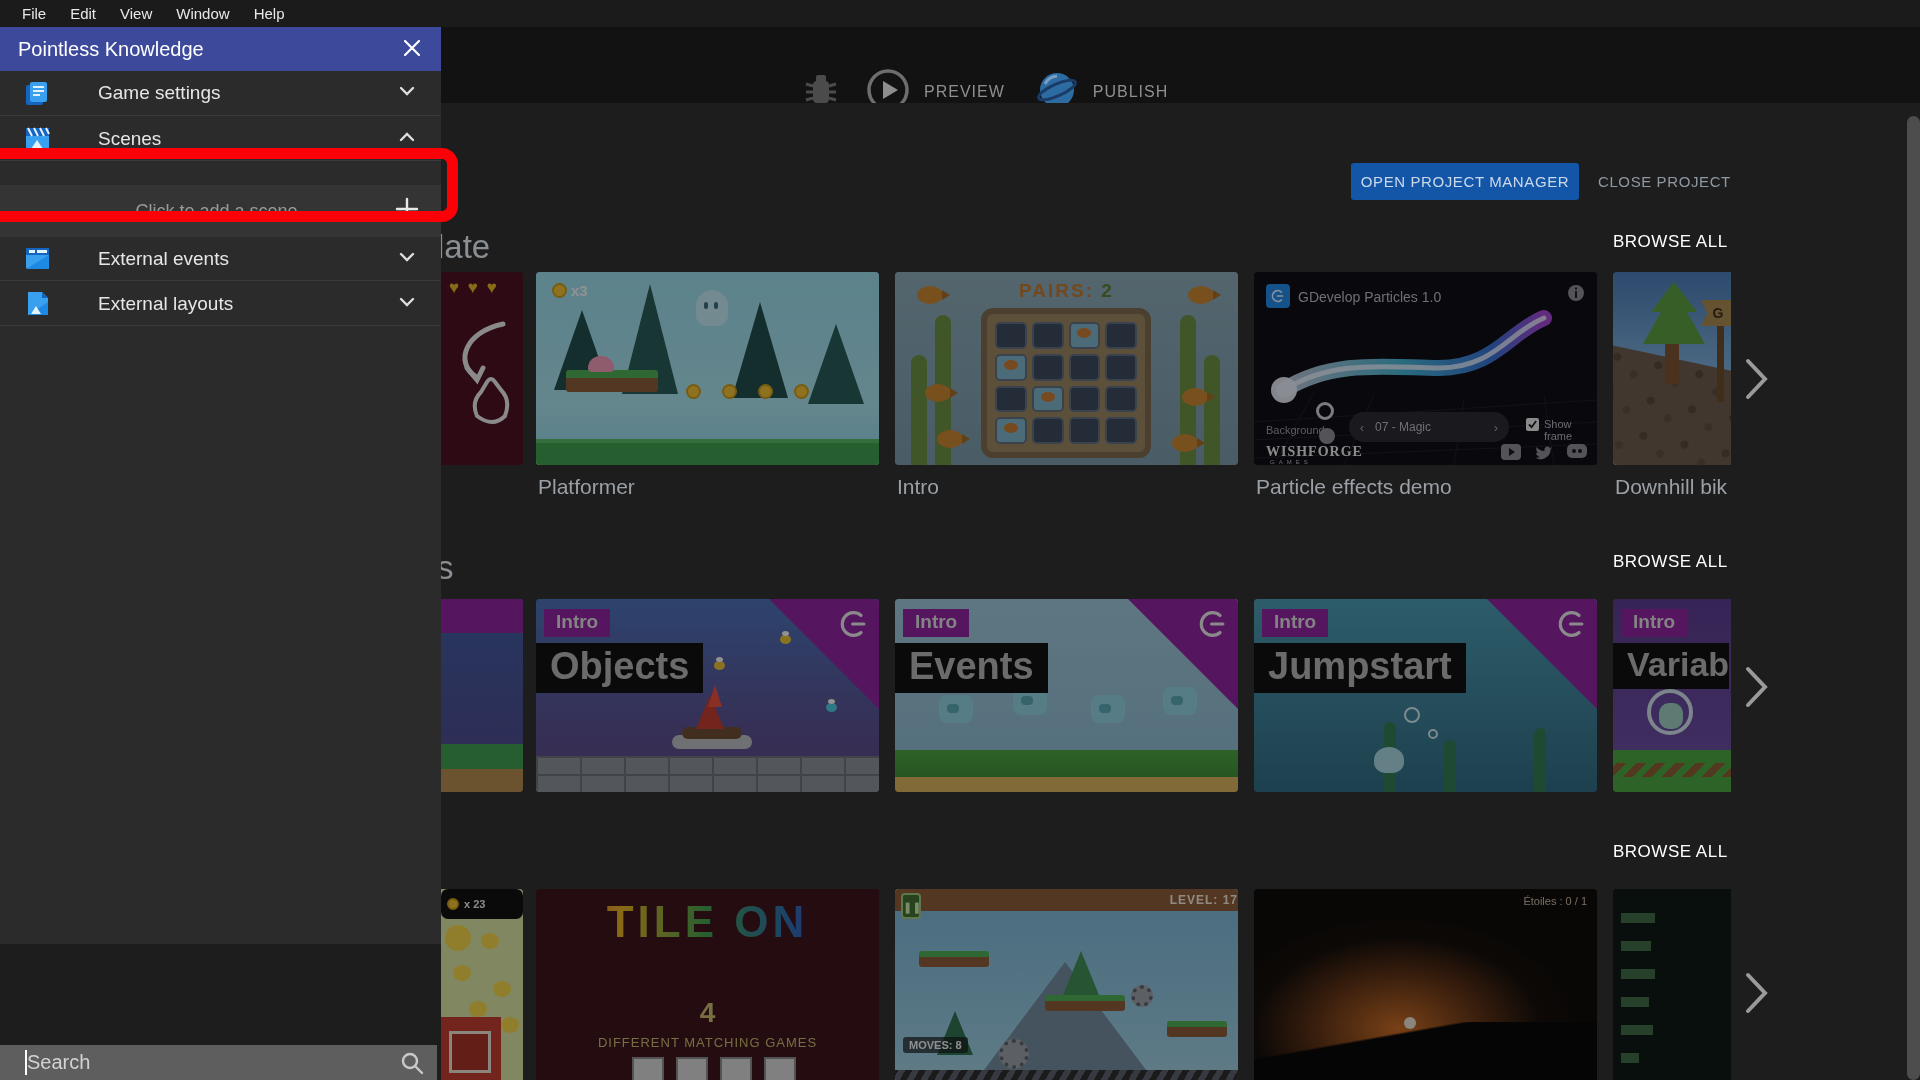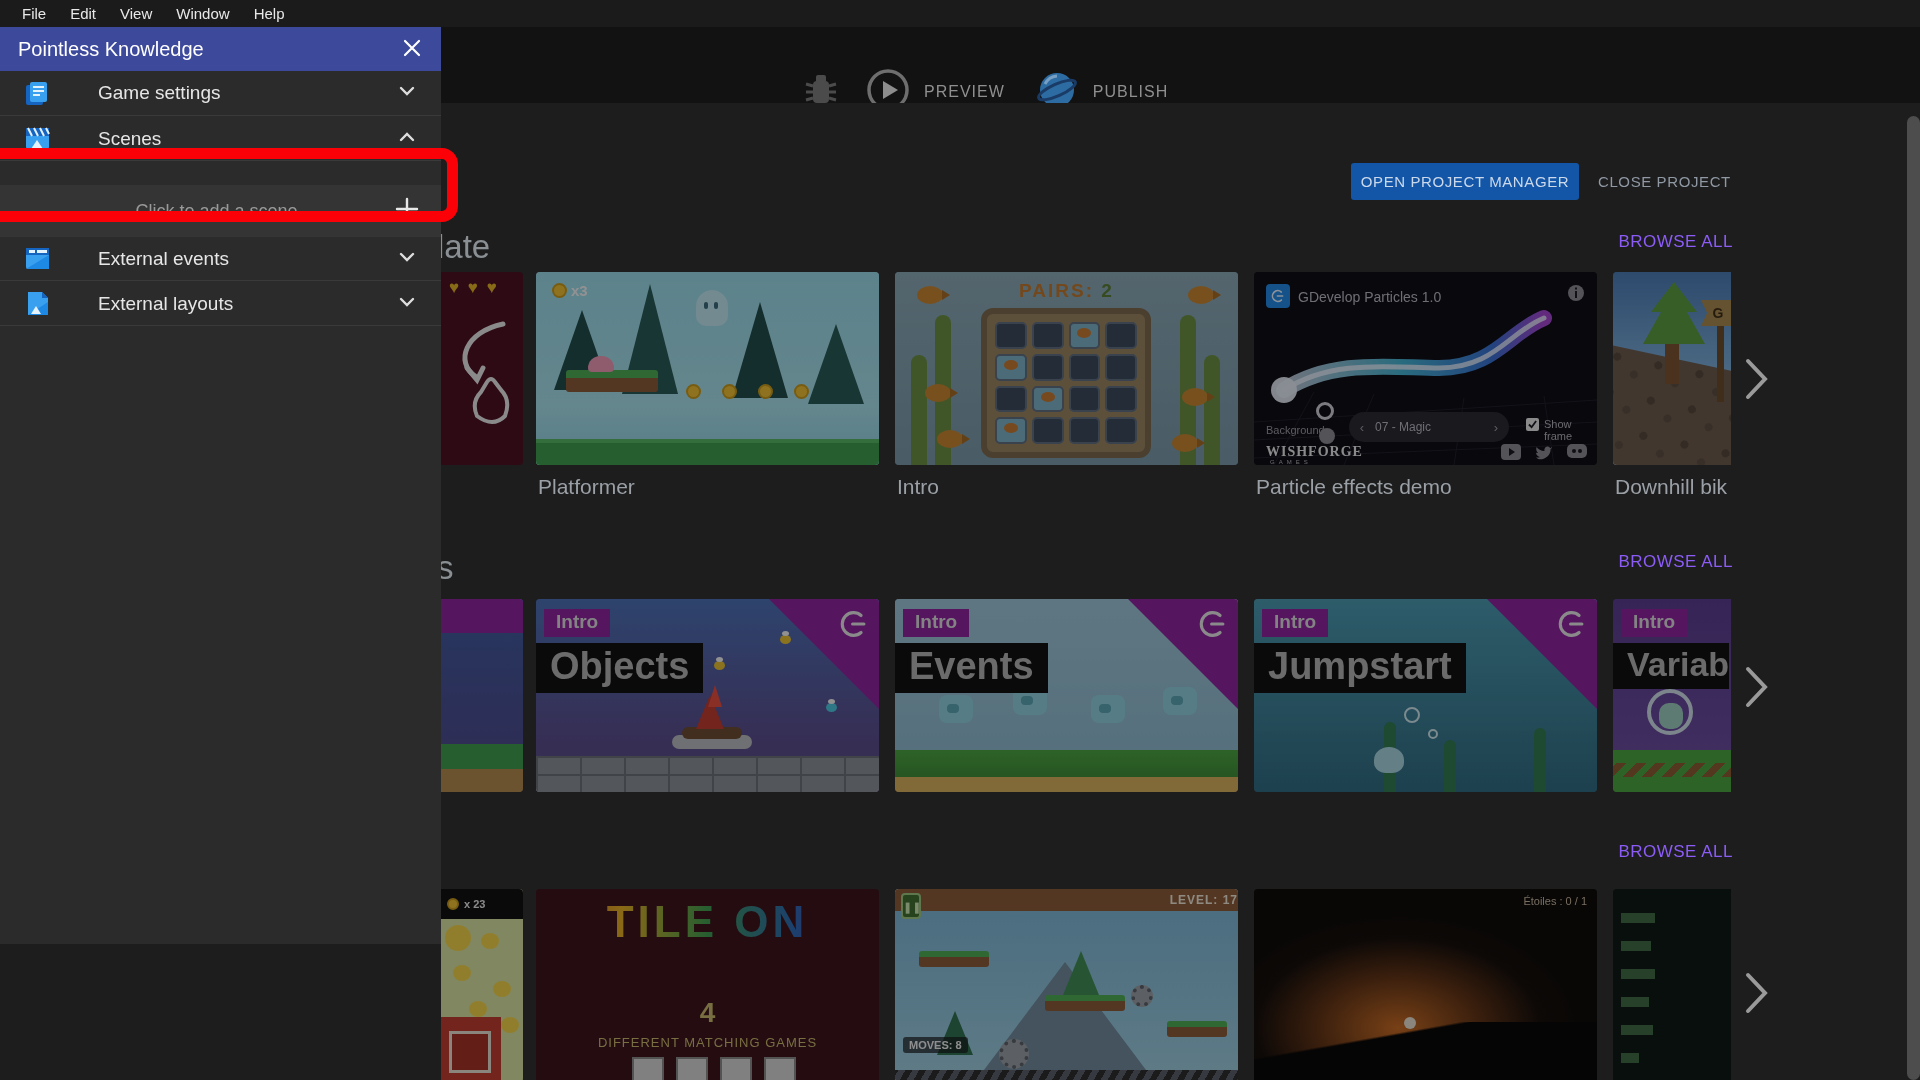--- a/index.html
+++ b/index.html
@@ -26,8 +26,8 @@
              font-family:"Liberation Sans",sans-serif; cursor:pointer; text-align:left; }
 
   .section-partial { position:absolute; color:#8a8f94; font-size:33px; }
-  .browse-all { position:absolute; left:1613px; width:120px; color:#8b5cf6; font-size:17px;
-                letter-spacing:.5px; cursor:pointer; background:none; border:none; text-align:right;
+  .browse-all { position:absolute; left:1613px; width:120px; color:#ffffff; font-size:17px;
+                letter-spacing:.5px; cursor:pointer; background:none; border:none; text-align:left;
                 font-family:"Liberation Sans",sans-serif; }
 
   .card { position:absolute; width:343px; height:193px; border-radius:4px; overflow:hidden; cursor:pointer; }

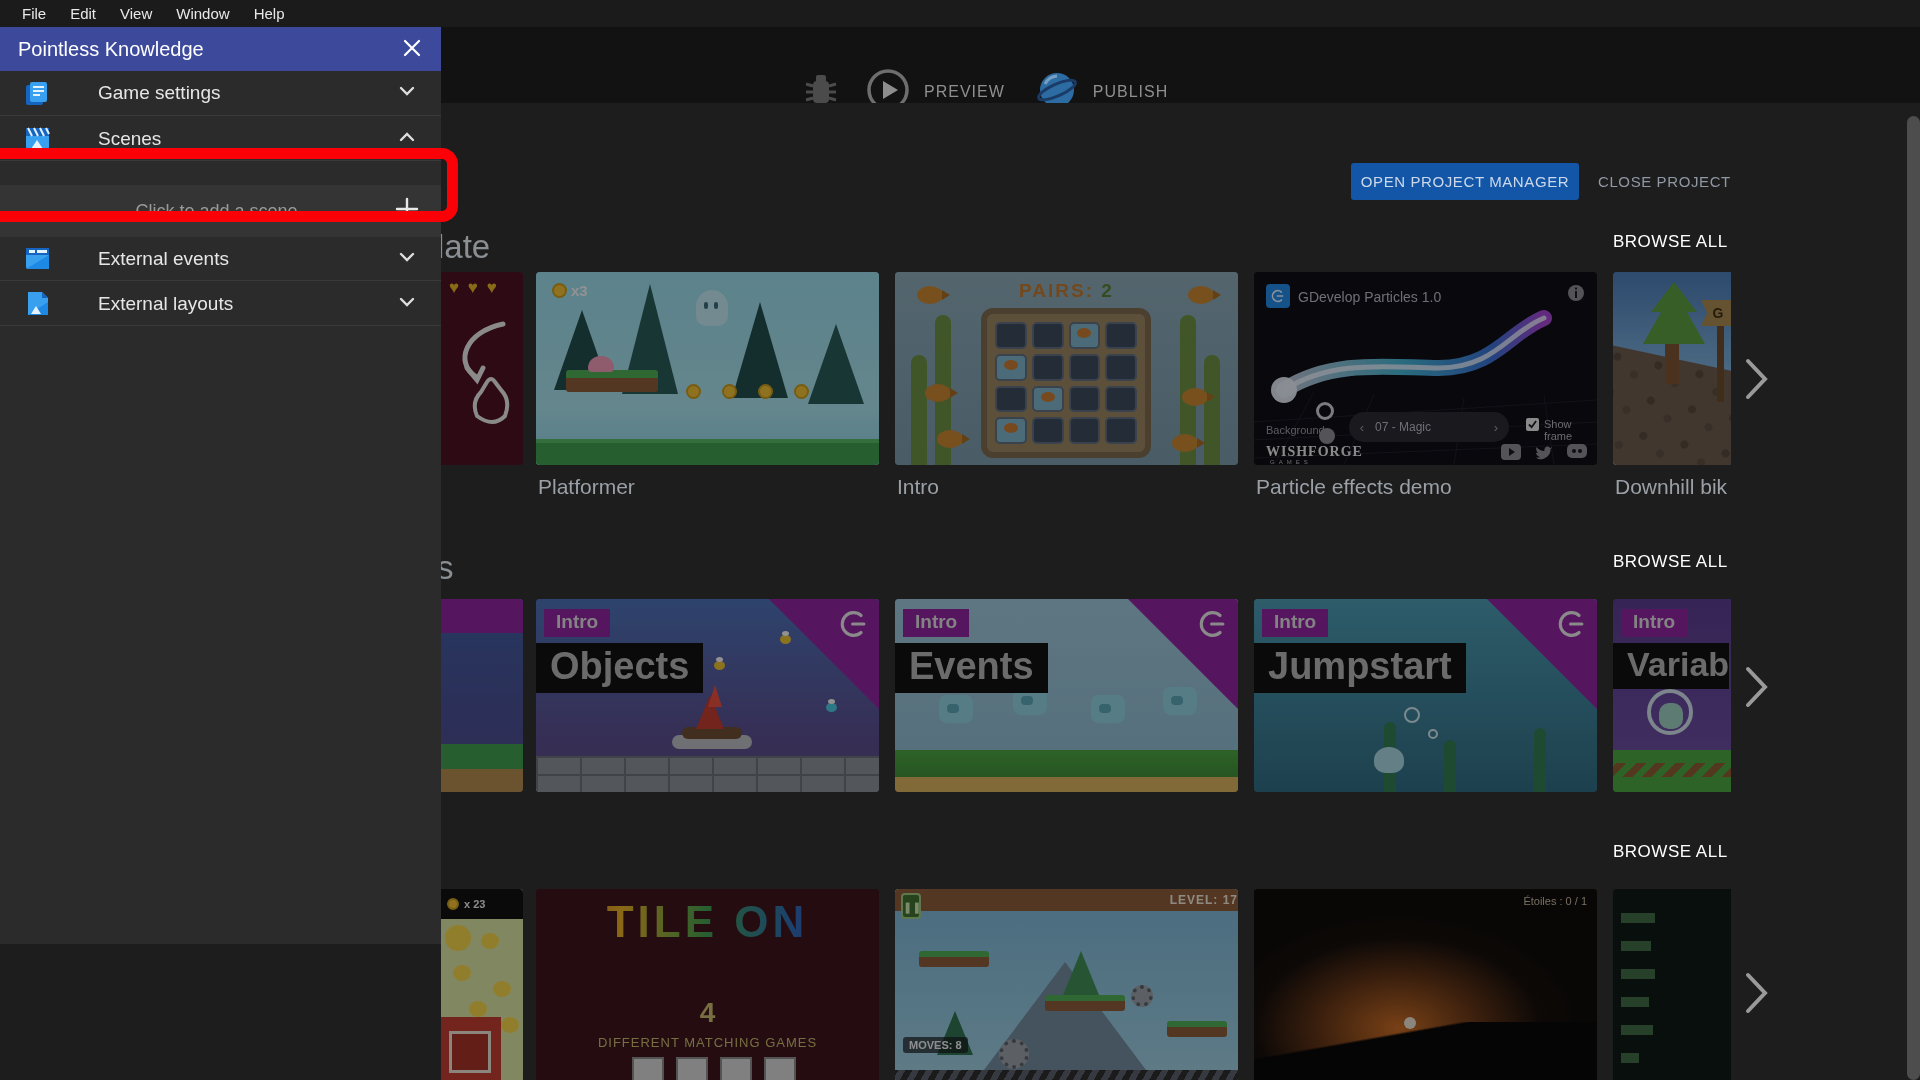--- a/index.html
+++ b/index.html
@@ -179,7 +179,7 @@
   
   .card-partial3 { left:441px; top:889px; width:82px; height:193px; border-radius:0 4px 4px 0; background:#d8e4a0; }
   .cp3-bar { position:absolute; left:0; top:0; width:82px; height:30px; background:#0d0d0d; display:flex;
-             align-items:center; gap:5px; padding-left:6px; color:#e8e8e8; font-size:11px; font-weight:bold; }
+             align-items:center; gap:5px; padding-left:6px; color:#e8e8e8; font-size:11px; font-weight:bold;border-radius:7px; }
   .cp3-bar .c { width:12px; height:12px; border-radius:50%; background:#f0c030; border:2px solid #c89a18; }
   .chick { position:absolute; width:18px; height:16px; background:#f5d547; border-radius:50%; }
   .barn { position:absolute; left:0px; top:128px; width:60px; height:65px; background:#c0392b; }

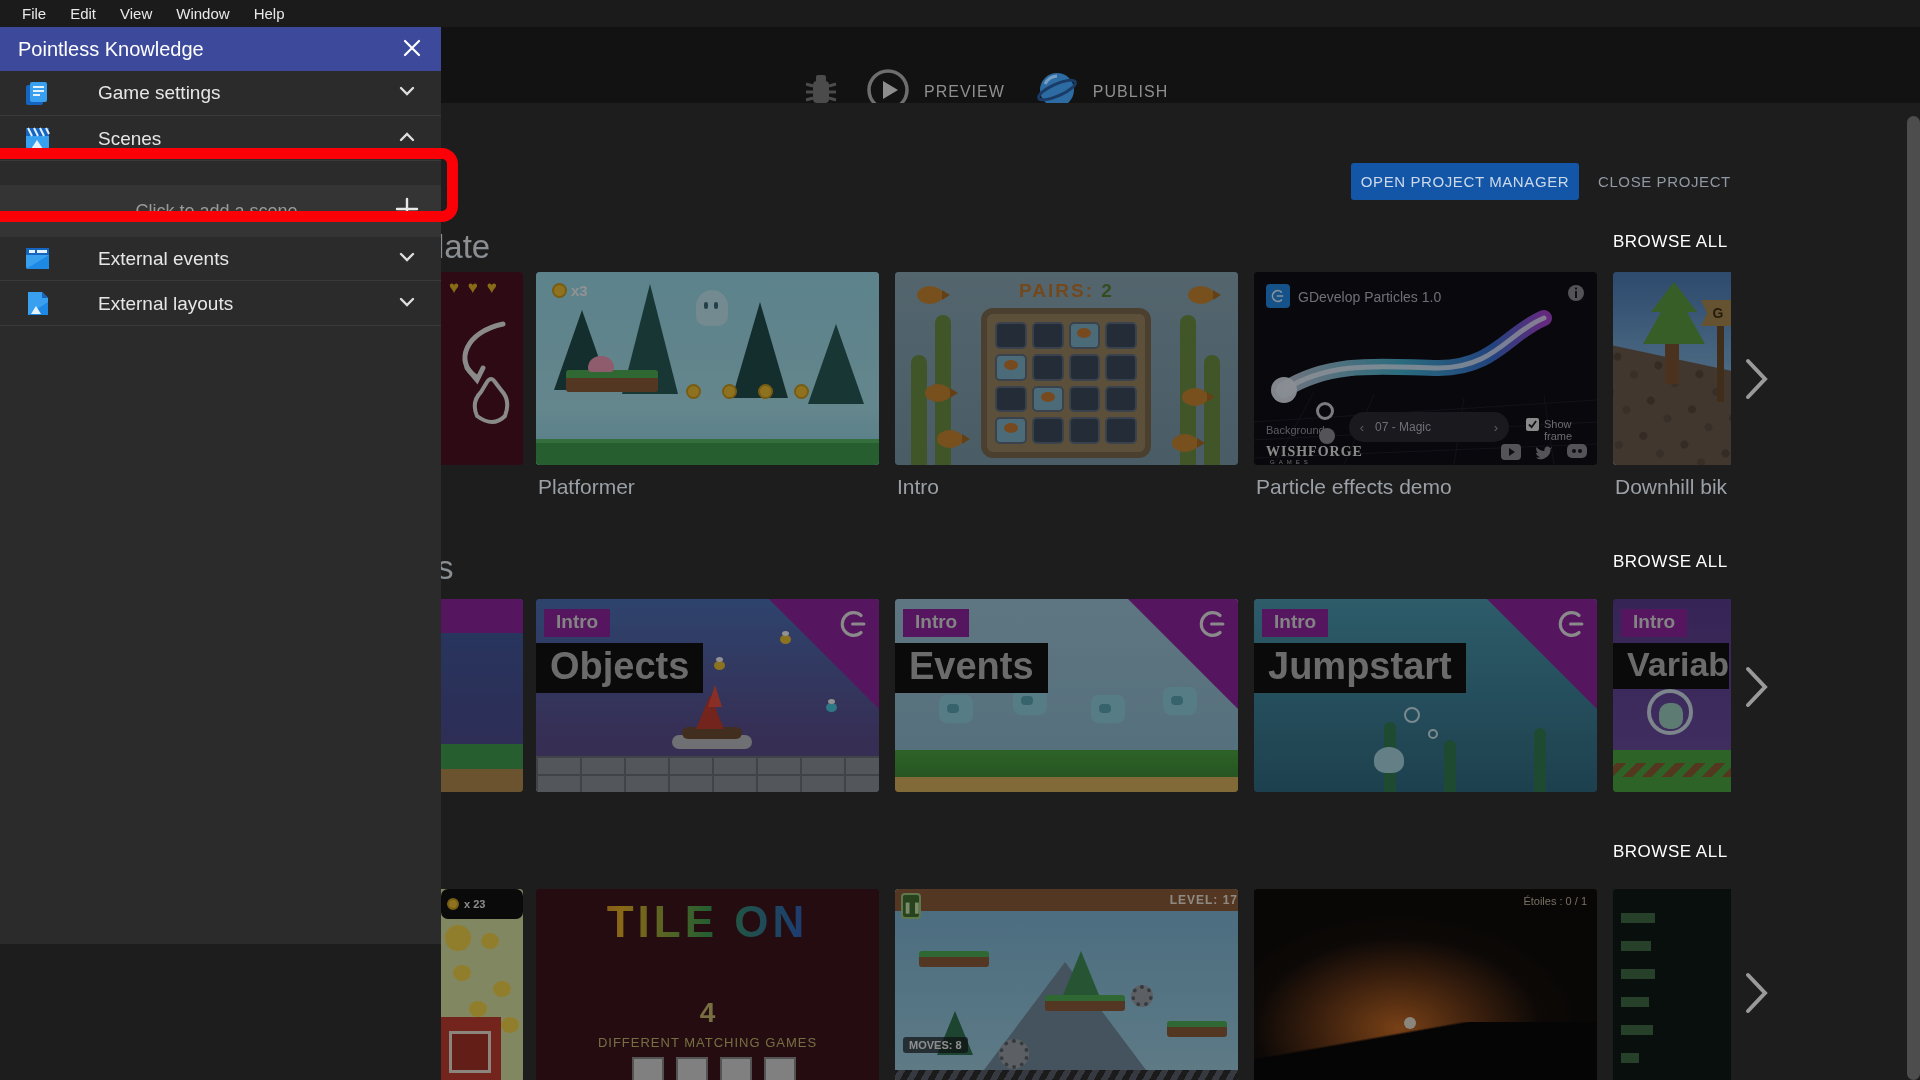--- a/index.html
+++ b/index.html
@@ -672,6 +672,16 @@
     </div>
 
 
+    <div class="sb-search">
+      <input type="text" placeholder="Search" style="">
+      <span class="sb-caret"></span>
+      <span class="mag">
+        <svg width="26" height="26" viewBox="0 0 26 26">
+          <circle cx="11" cy="11" r="7" fill="none" stroke="#c9c9c9" stroke-width="2.4"></circle>
+          <line x1="16" y1="16" x2="23" y2="23" stroke="#c9c9c9" stroke-width="2.4" stroke-linecap="round"></line>
+        </svg>
+      </span>
+    </div>
   </div>
 
   <div class="red-box"></div>

